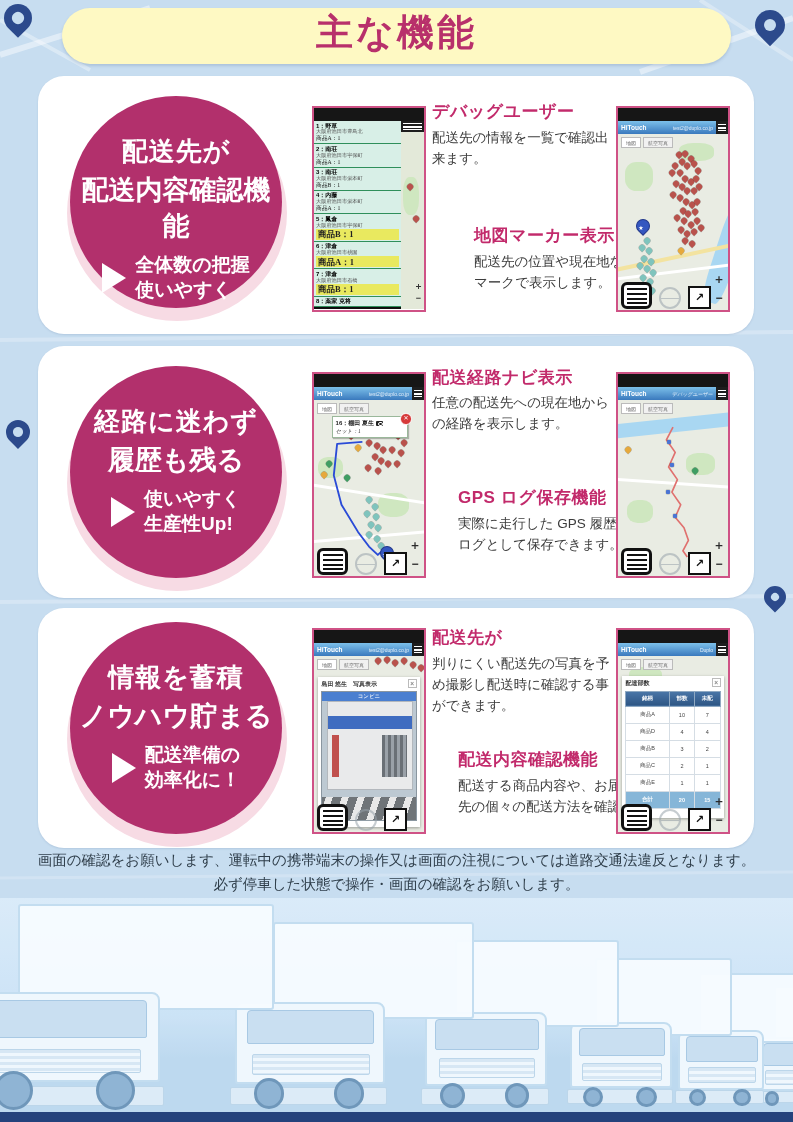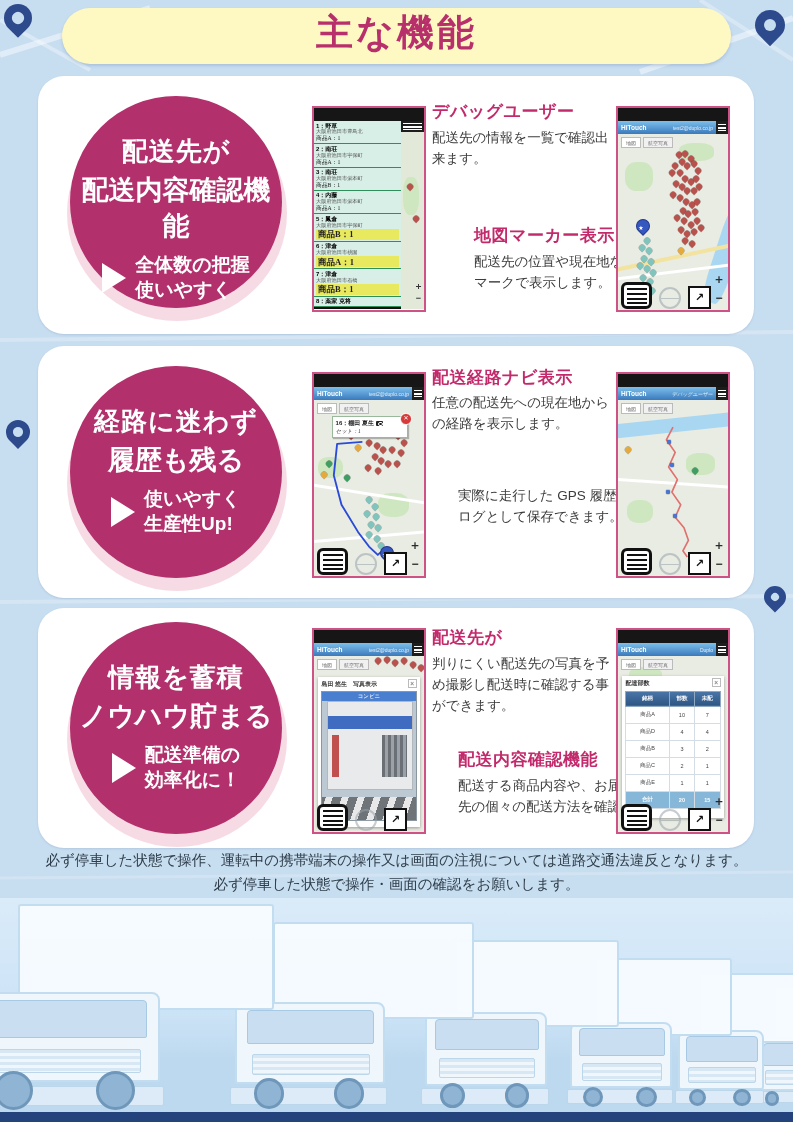--- a/index.html
+++ b/index.html
@@ -192,6 +192,7 @@
     <p>任意の配送先への現在地からの経路を表示します。</p>
   </div>
   <div class="feat" style="left:458px;top:486px;">
+    <h3>GPS ログ保存機能</h3>
     <p>実際に走行した GPS 履歴をログとして保存できます。</p>
   </div>
   <div class="feat" style="left:432px;top:626px;">

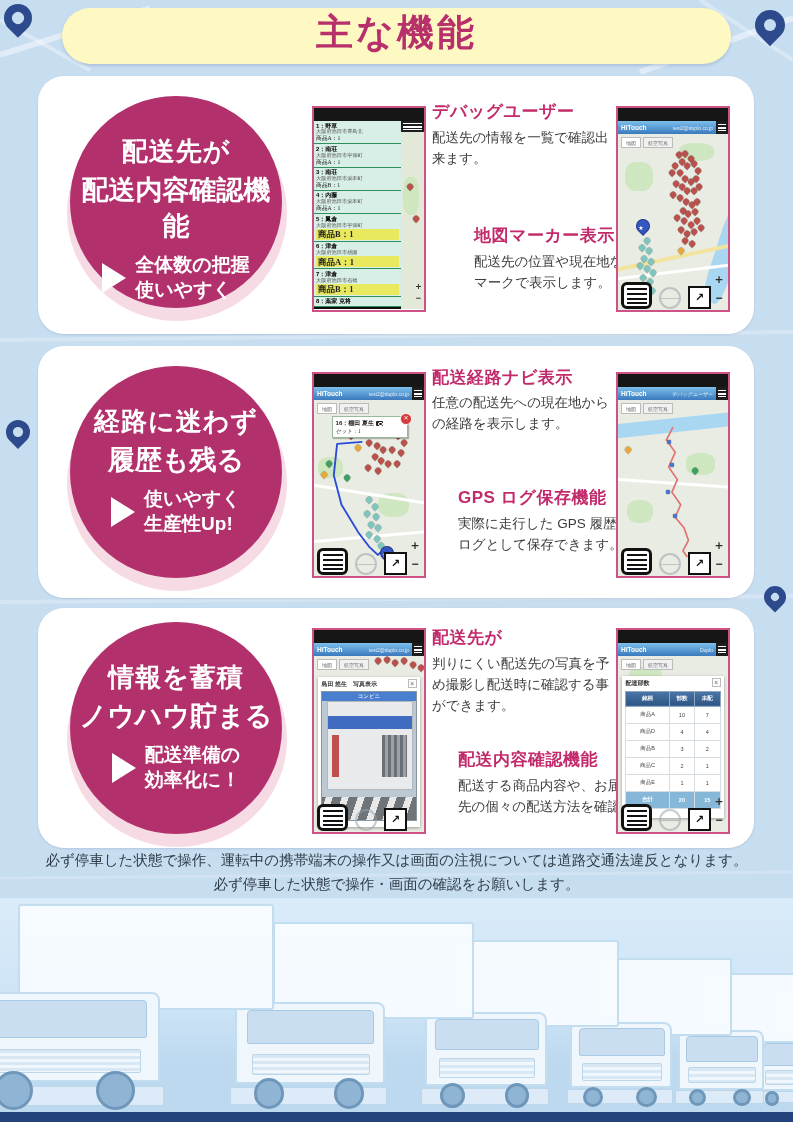--- a/index.html
+++ b/index.html
@@ -617,7 +617,7 @@
   </div>
 
   <div class="disc">
-    <p>必ず停車した状態で操作、運転中の携帯端末の操作又は画面の注視については道路交通法違反となります。</p>
+    <p>画面の確認をお願いします、運転中の携帯端末の操作又は画面の注視については道路交通法違反となります。</p>
     <p>必ず停車した状態で操作・画面の確認をお願いします。</p>
   </div>
 

